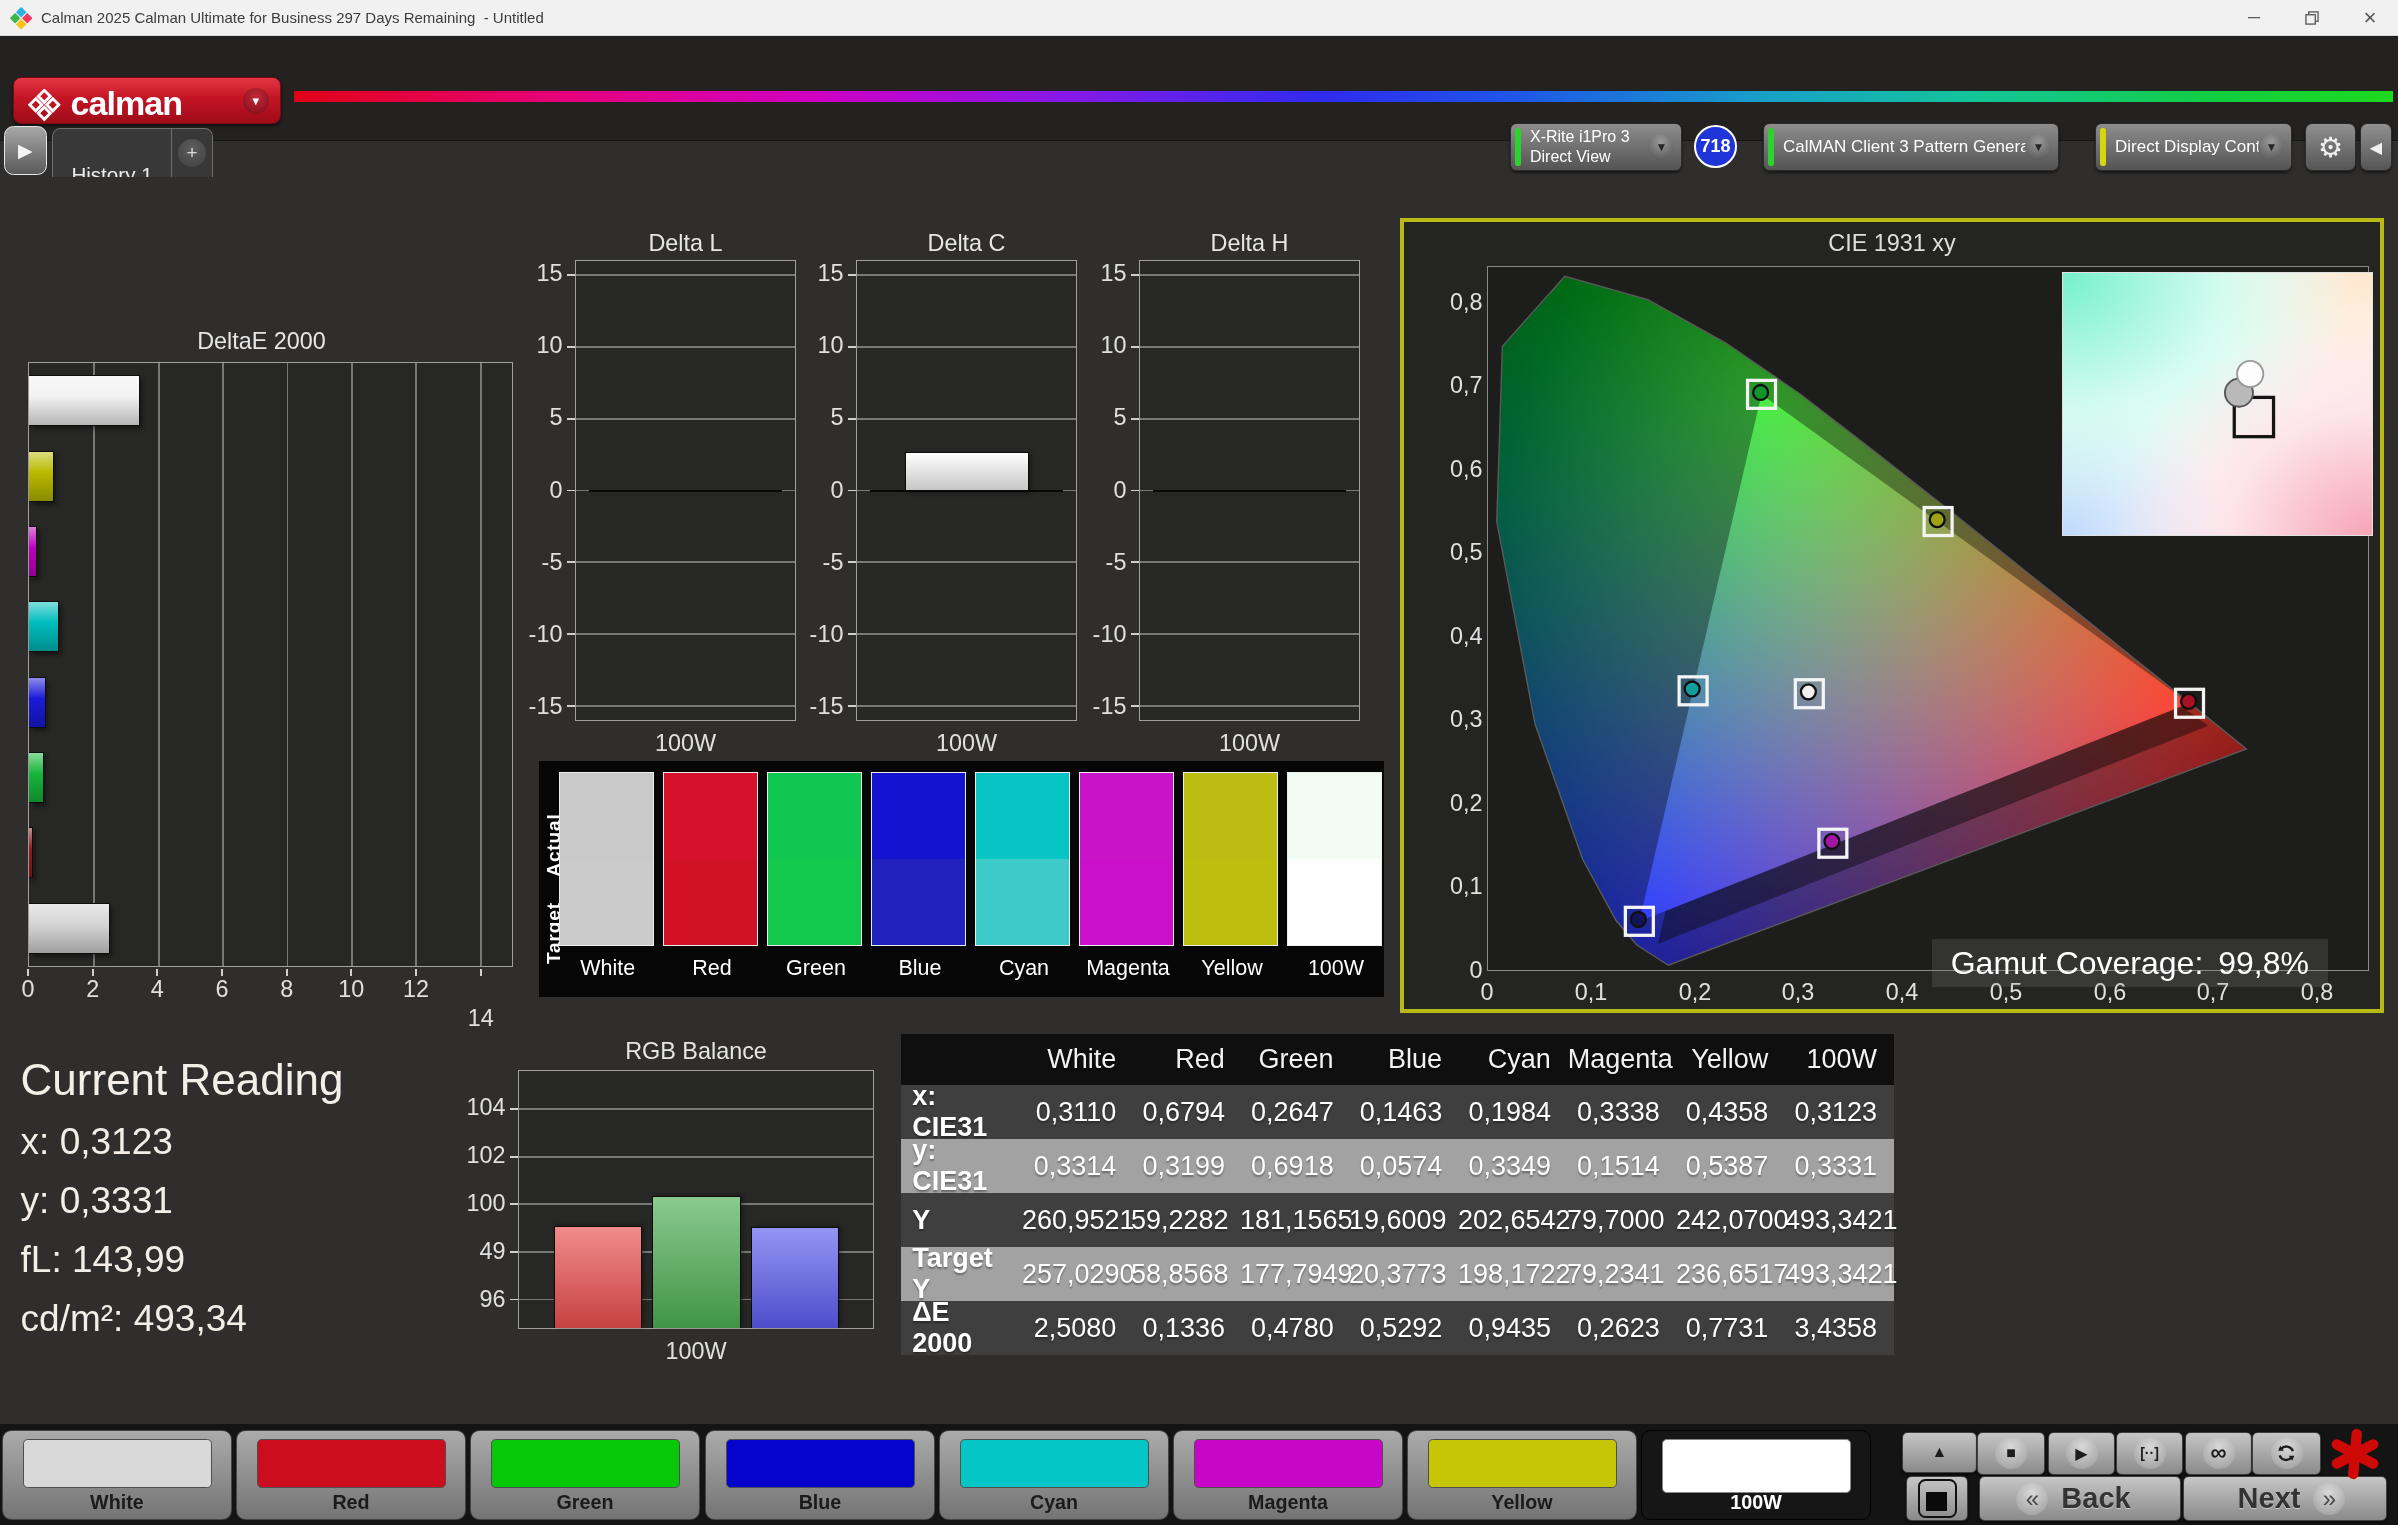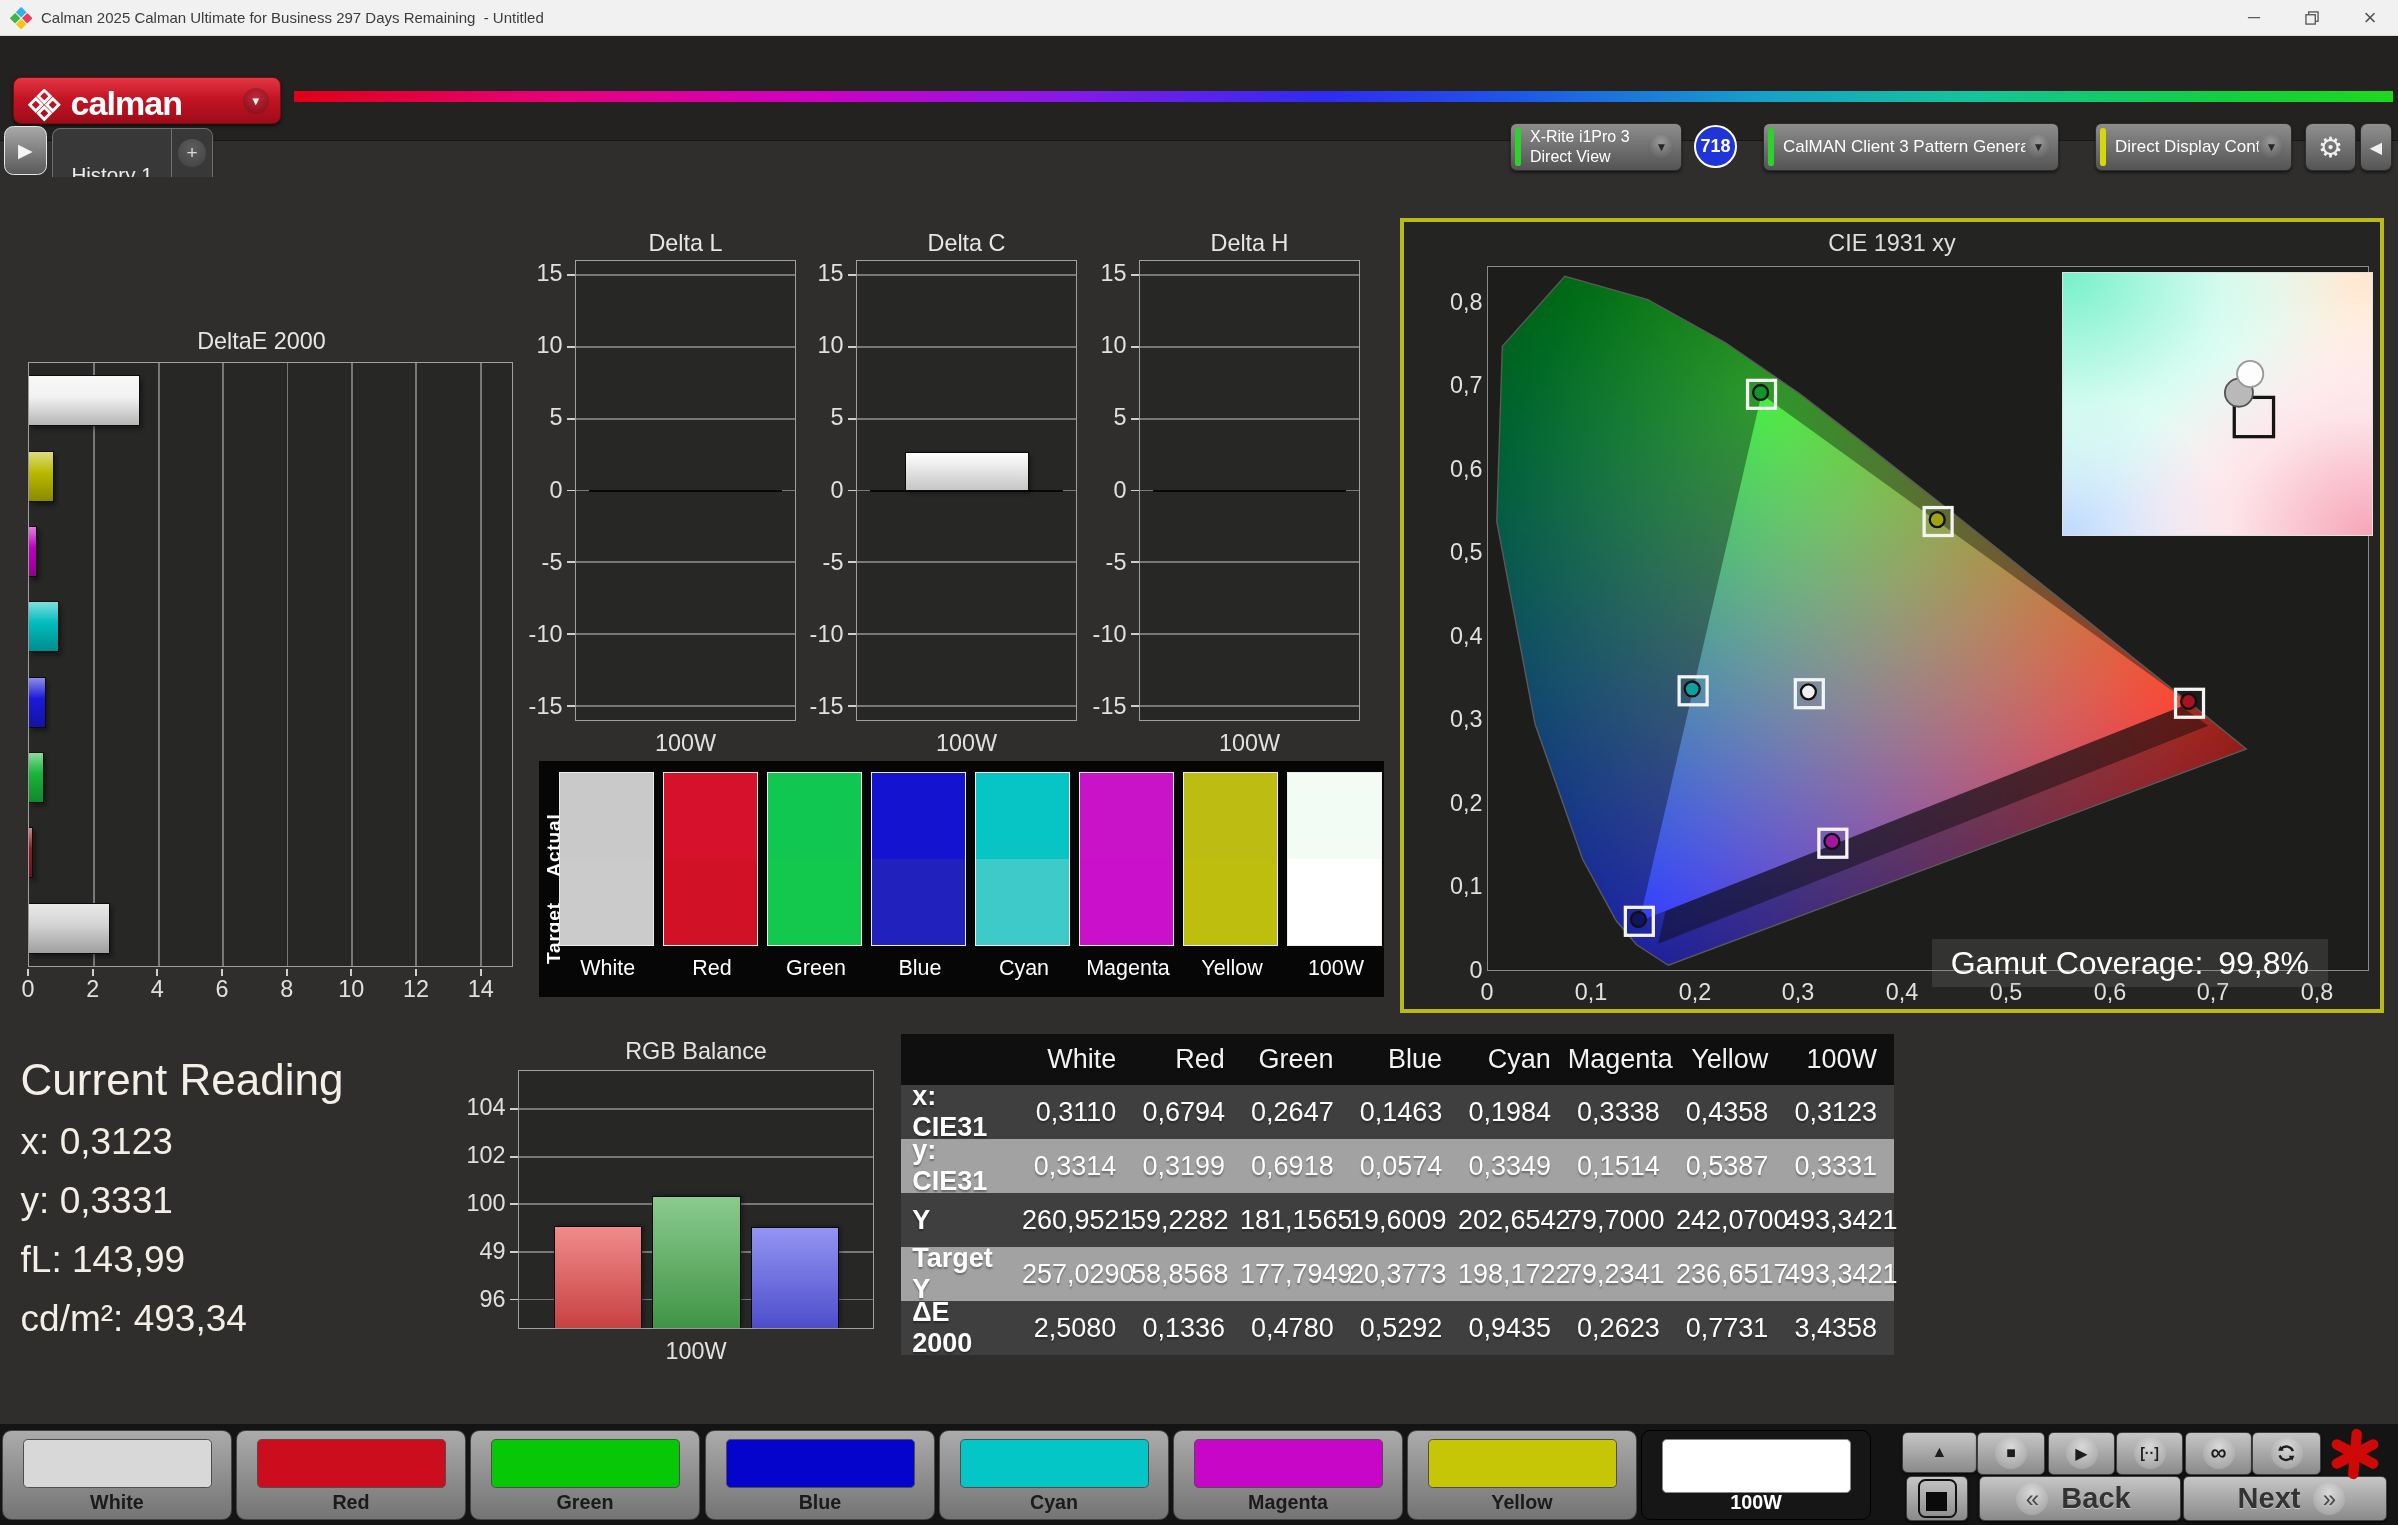--- a/index.html
+++ b/index.html
@@ -266,7 +266,7 @@
       <div class="xtickdash" style="left: calc(66.6667% - 0.9px);"></div>
       <div class="tick" style="left: calc(80% - 28px);">12</div>
       <div class="xtickdash" style="left: calc(80% - 0.9px);"></div>
-      <div class="tick" style="left: calc(93.3333% - 28px);">14</div>
+      <div class="tick" style="left: calc(93.3333% - 28px); margin-top: 29px;">14</div>
       <div class="xtickdash" style="left: calc(93.3333% - 0.9px);"></div>
     </div>
 

